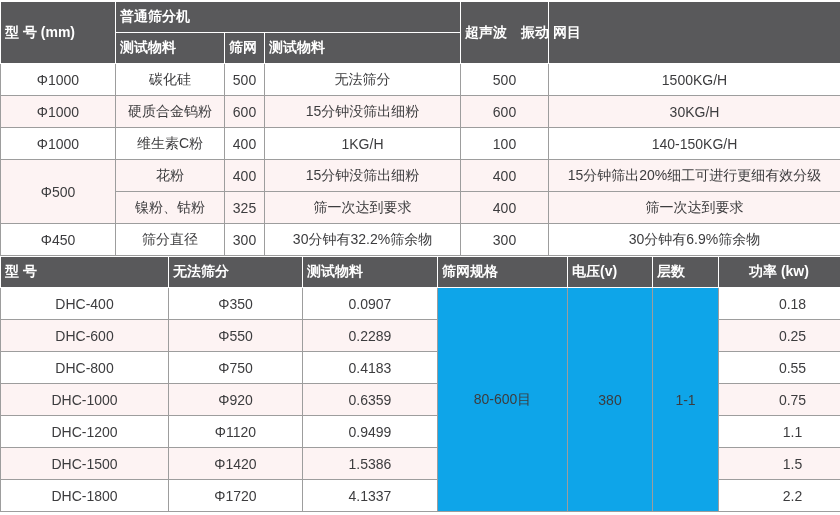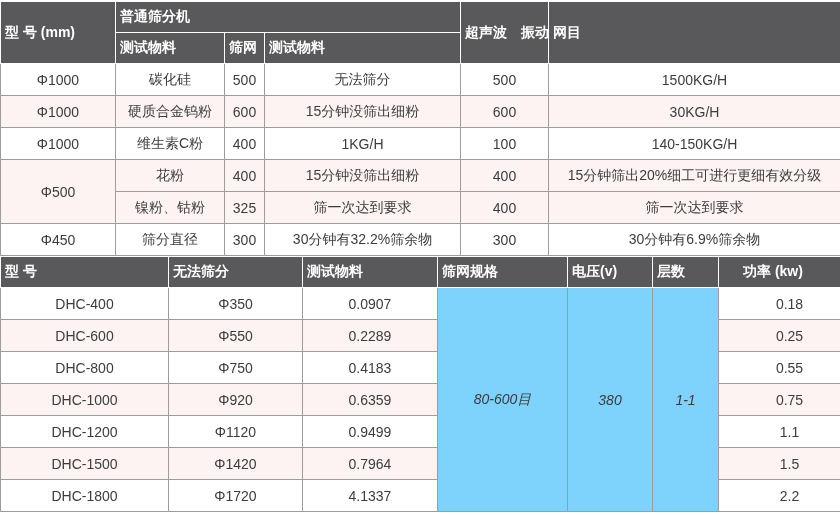--- a/index.html
+++ b/index.html
@@ -25,7 +25,7 @@
   .tbl2 tbody tr{height:32px;}
   tr.shaded td{background-color:#fdf3f3;}
   td.white-bg{background-color:#7dd3fc;font-style:italic;}
-  td.power-cell, th.power-head{padding-left:24px;margin-left:48px;}
+  td.power-cell, th.power-head{padding-left:30px;margin-left:48px;}
 </style>
 </head>
 <body>

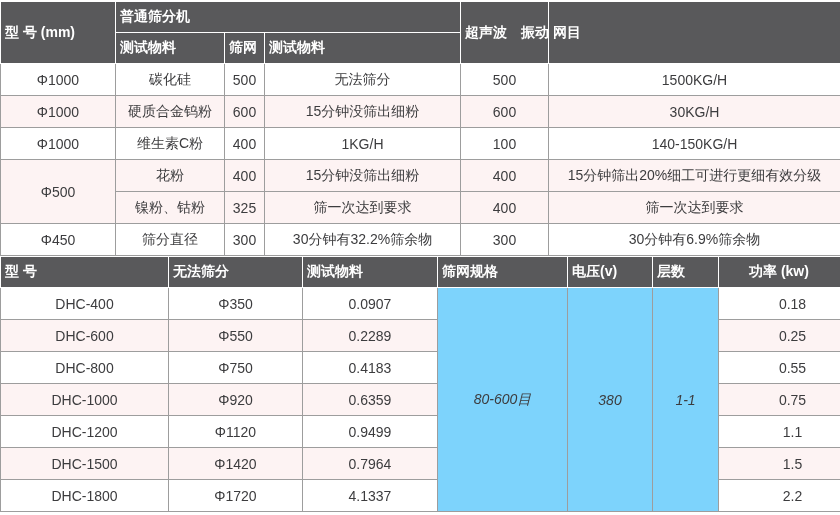--- a/index.html
+++ b/index.html
@@ -24,7 +24,7 @@
   .tbl2 thead tr{height:31px;}
   .tbl2 tbody tr{height:32px;}
   tr.shaded td{background-color:#fdf3f3;}
-  td.white-bg{background-color:#7dd3fc;font-style:italic;}
+  td.white-bg{background-color:#0ea5e9;}
   td.power-cell, th.power-head{padding-left:30px;margin-left:48px;}
 </style>
 </head>

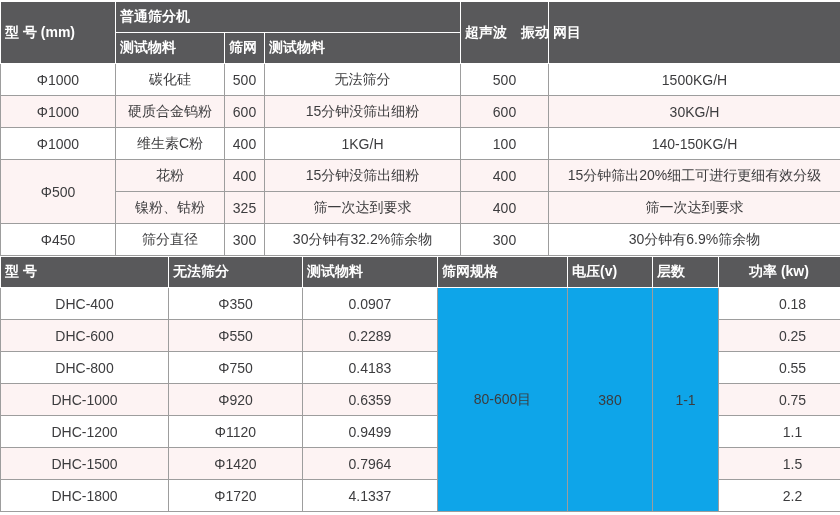--- a/index.html
+++ b/index.html
@@ -161,7 +161,7 @@
     <tr class="shaded">
       <td>DHC-1500</td>
       <td>Φ1420</td>
-      <td>0.7964</td>
+      <td>1.5386</td>
       <td class="power-cell">1.5</td>
     </tr>
     <tr>

